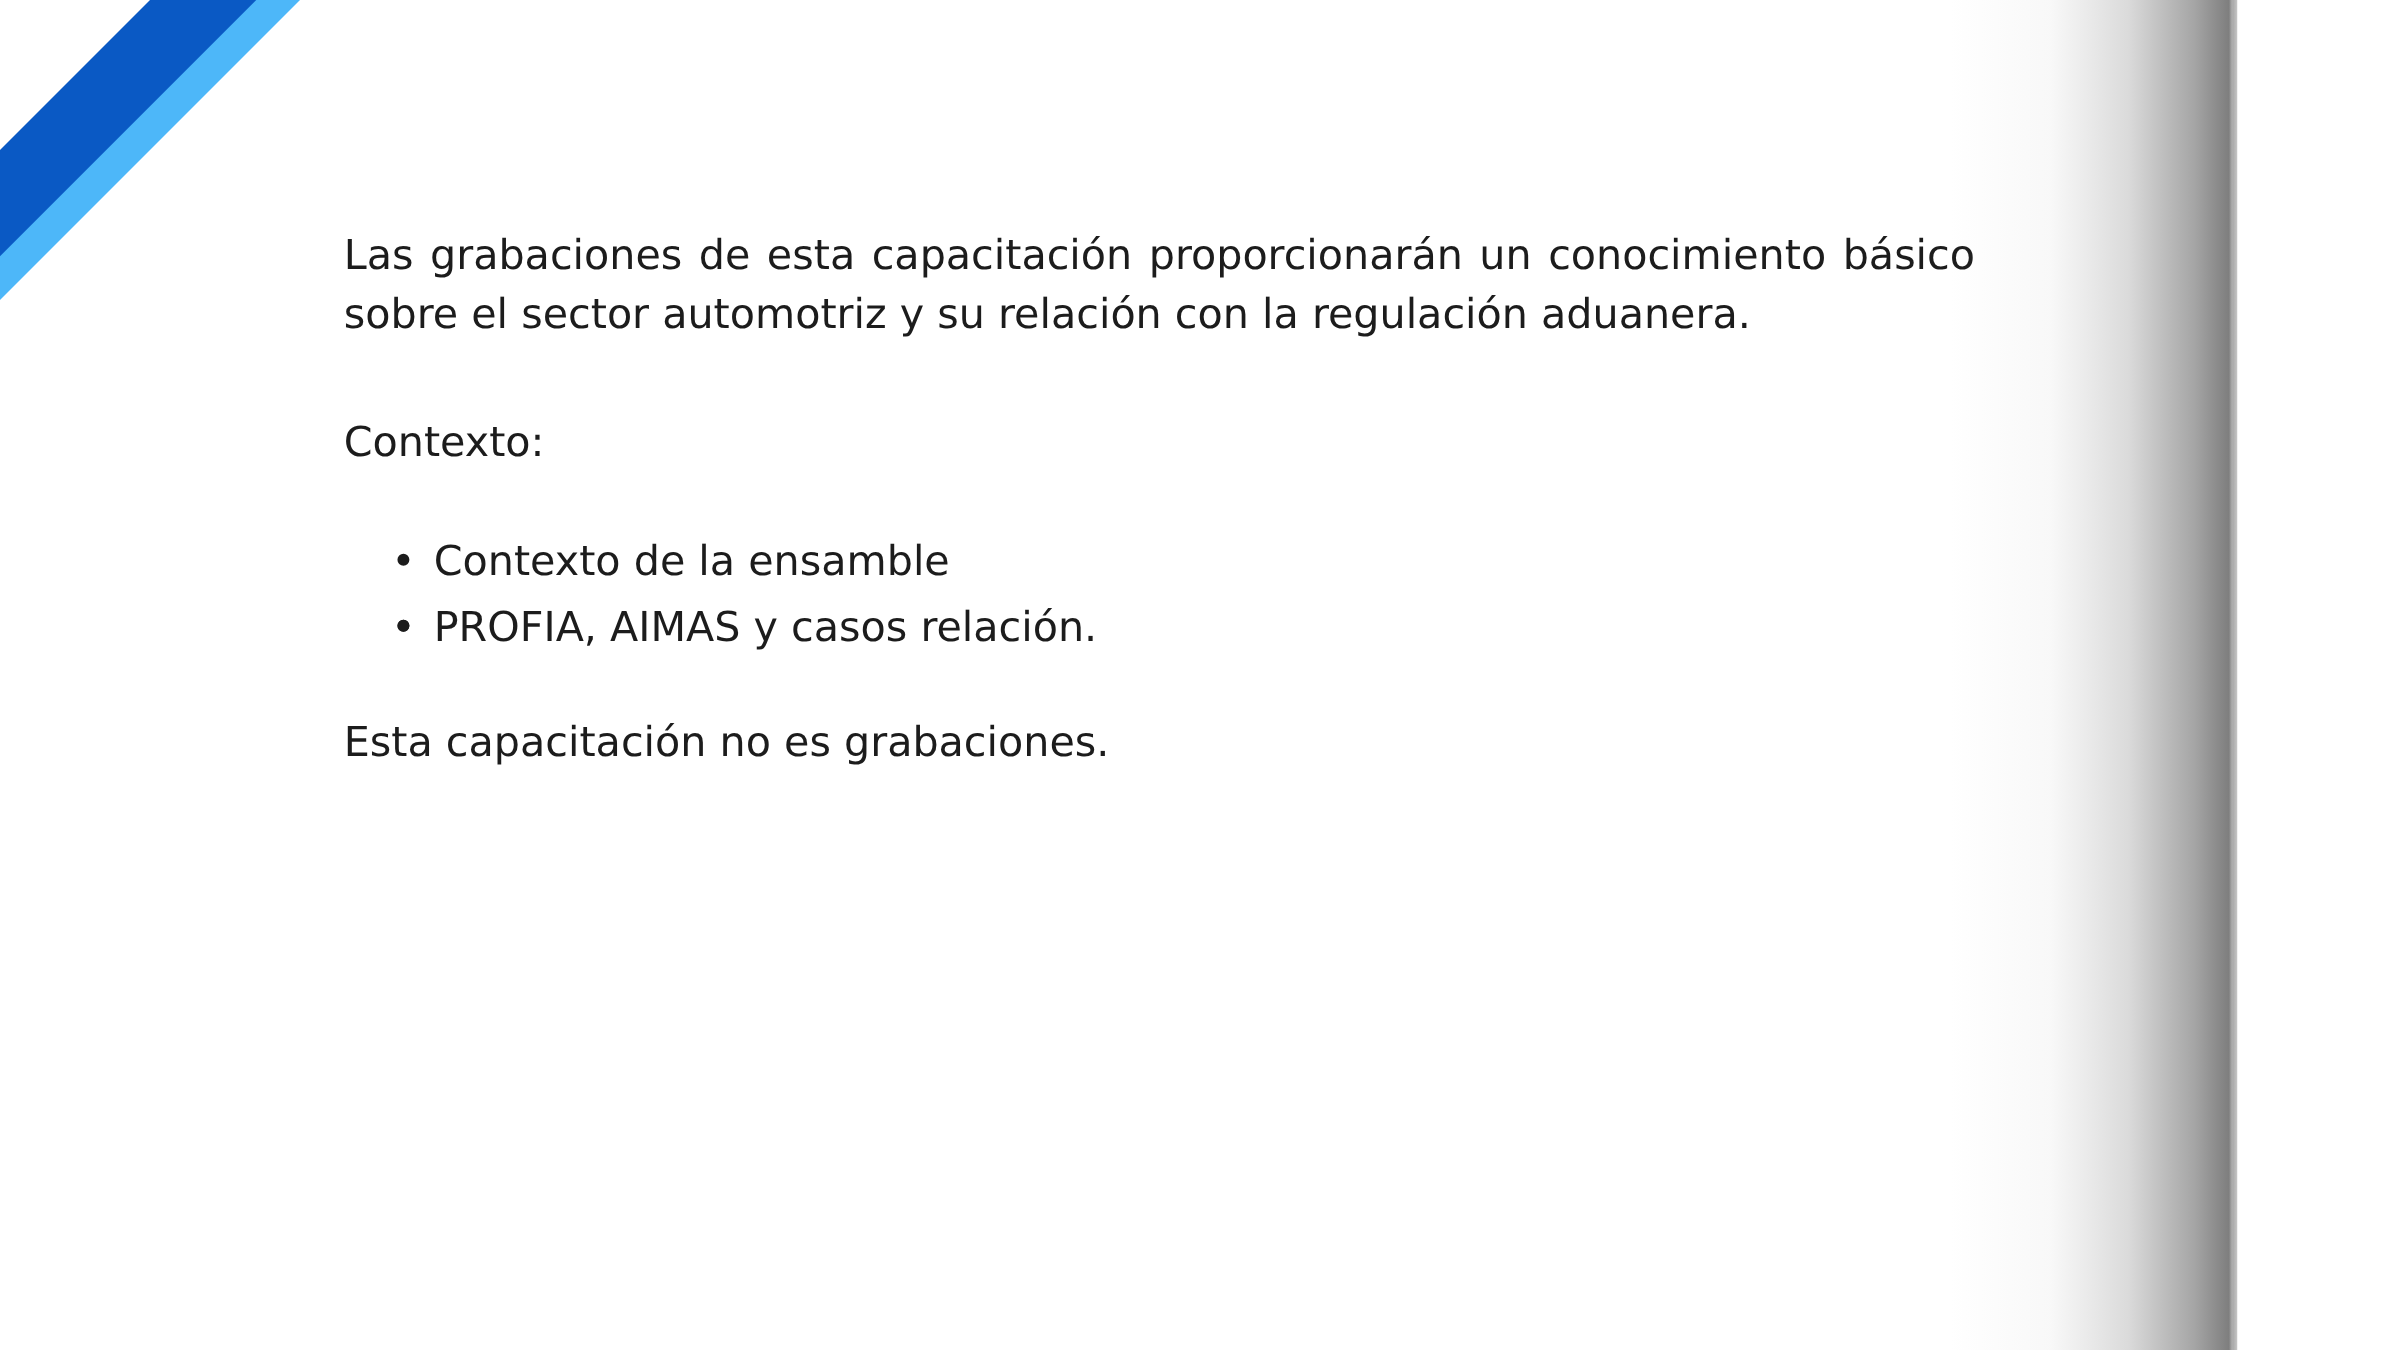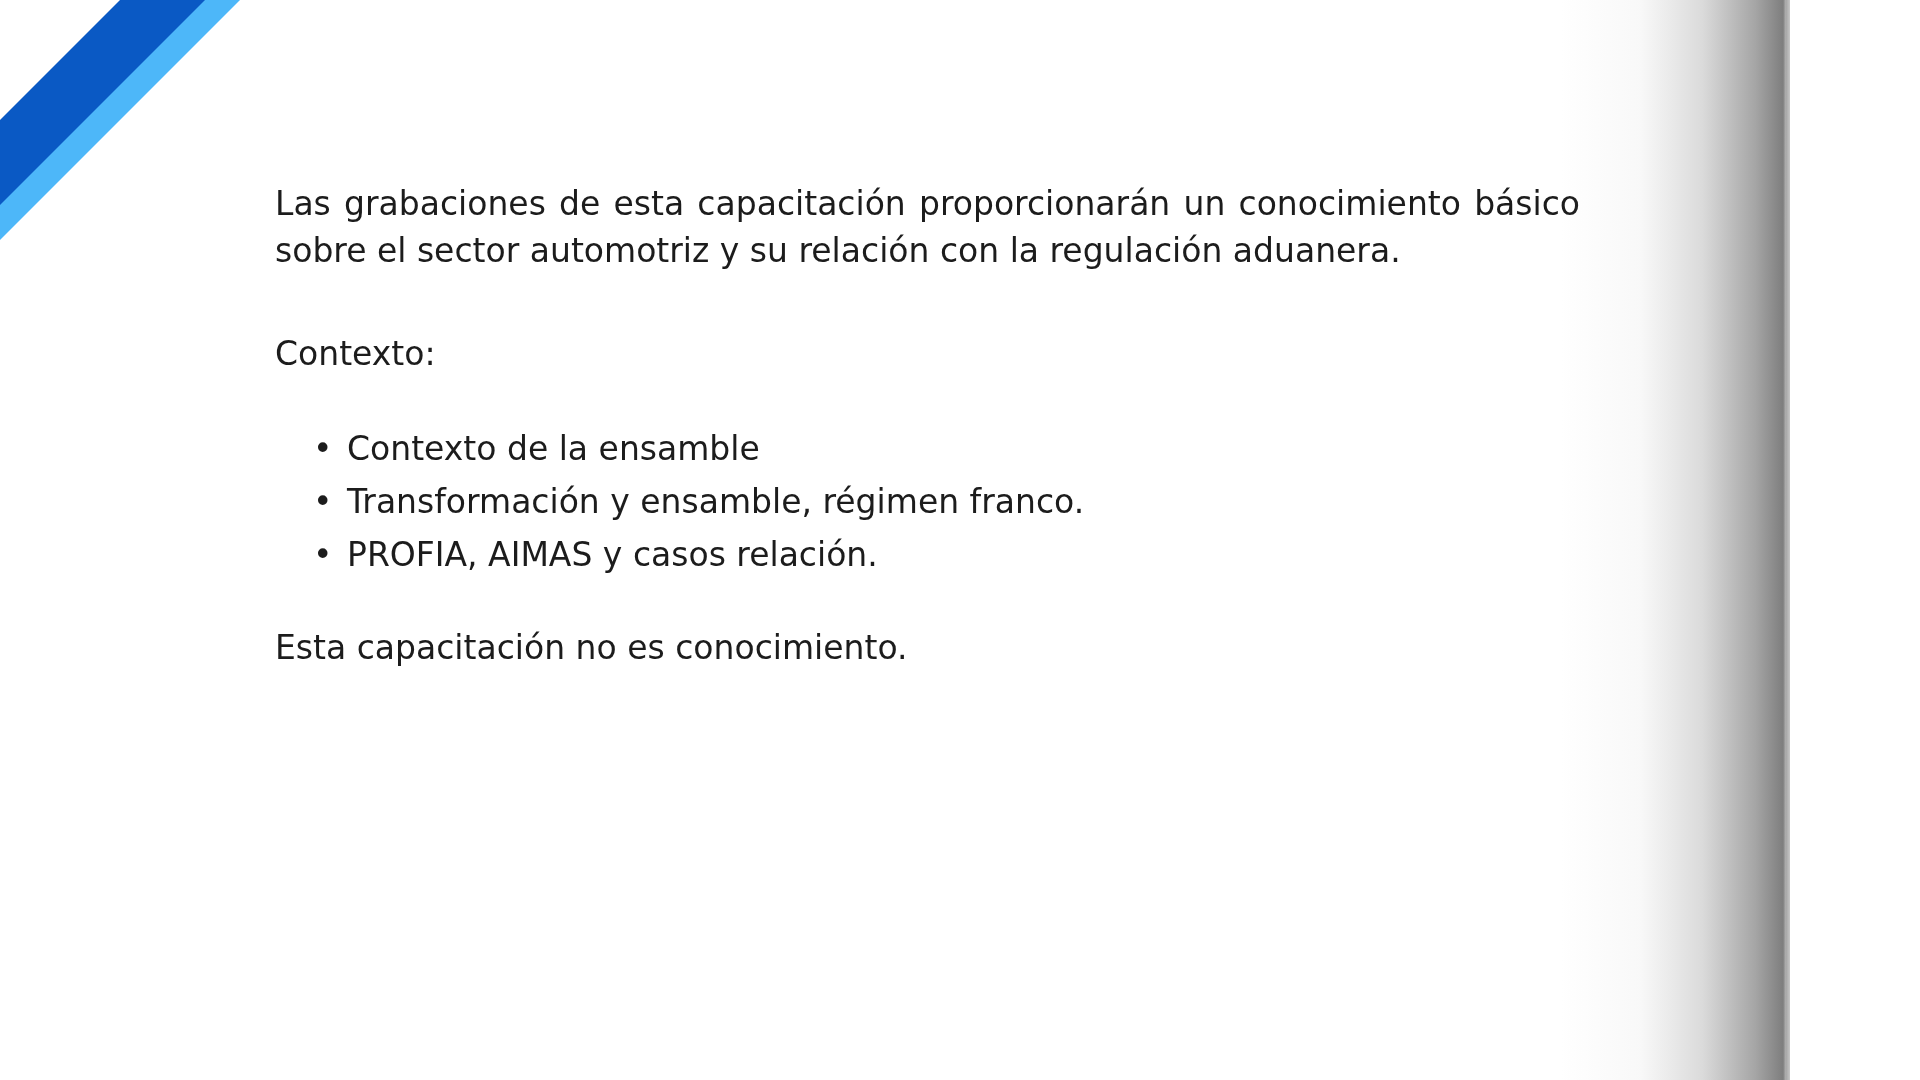--- a/index.html
+++ b/index.html
@@ -156,7 +156,6 @@
         </li>
         <li>
           <span class="bullet-dot">•</span>
-          <span>Transformación y ensamble, régimen franco.</span>
         </li>
         <li>
           <span class="bullet-dot">•</span>

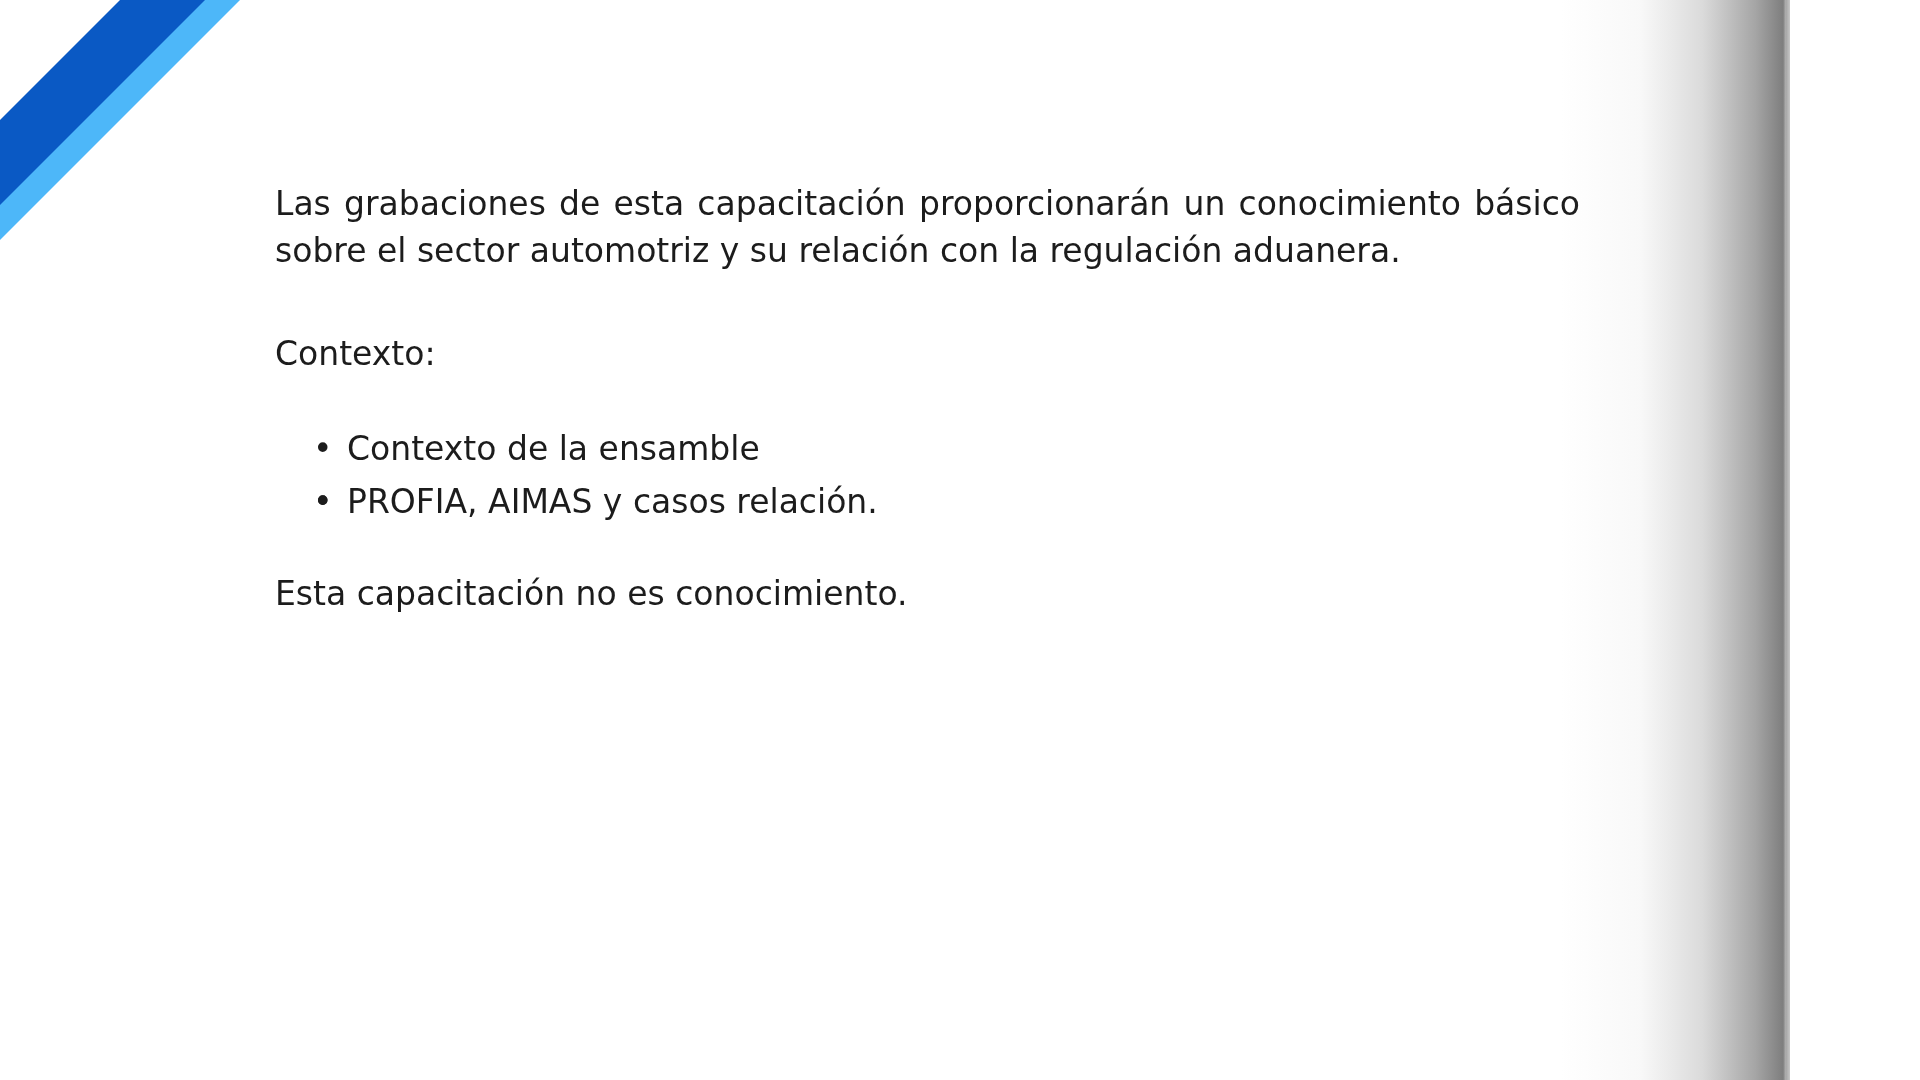--- a/index.html
+++ b/index.html
@@ -163,7 +163,7 @@
         </li>
       </ul>
 
-      <p class="para left" id="closing-paragraph">Esta capacitación no es conocimiento.</p>
+      <p class="para left" id="closing-paragraph">Esta capacitación no es grabaciones.</p>
 
     </div>
 

